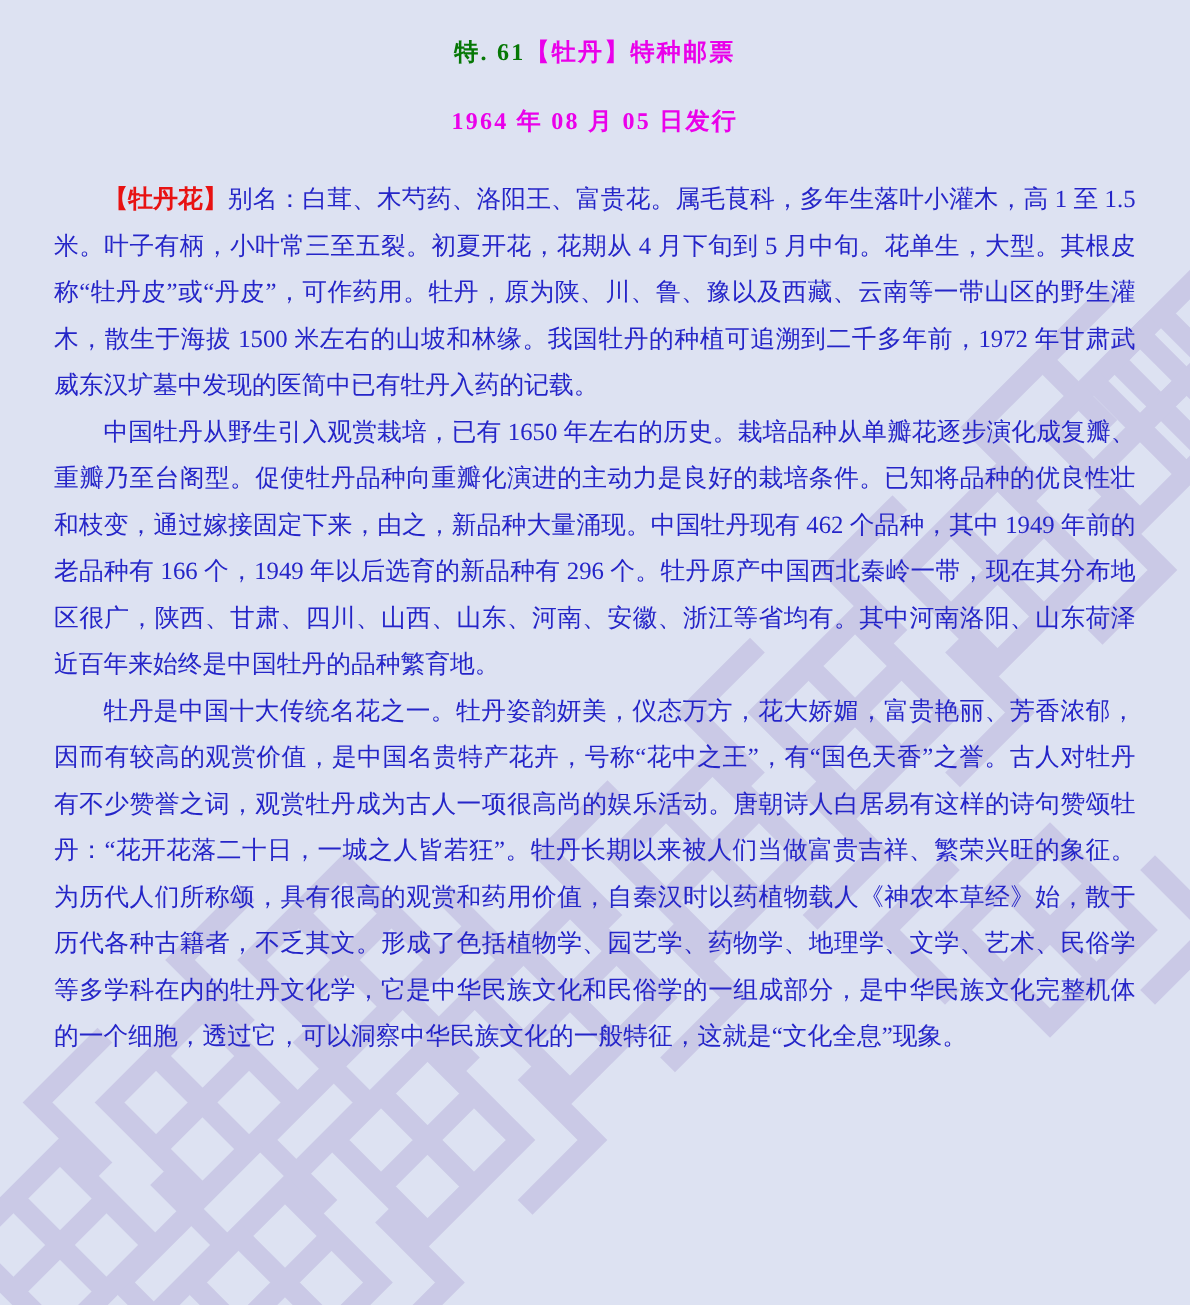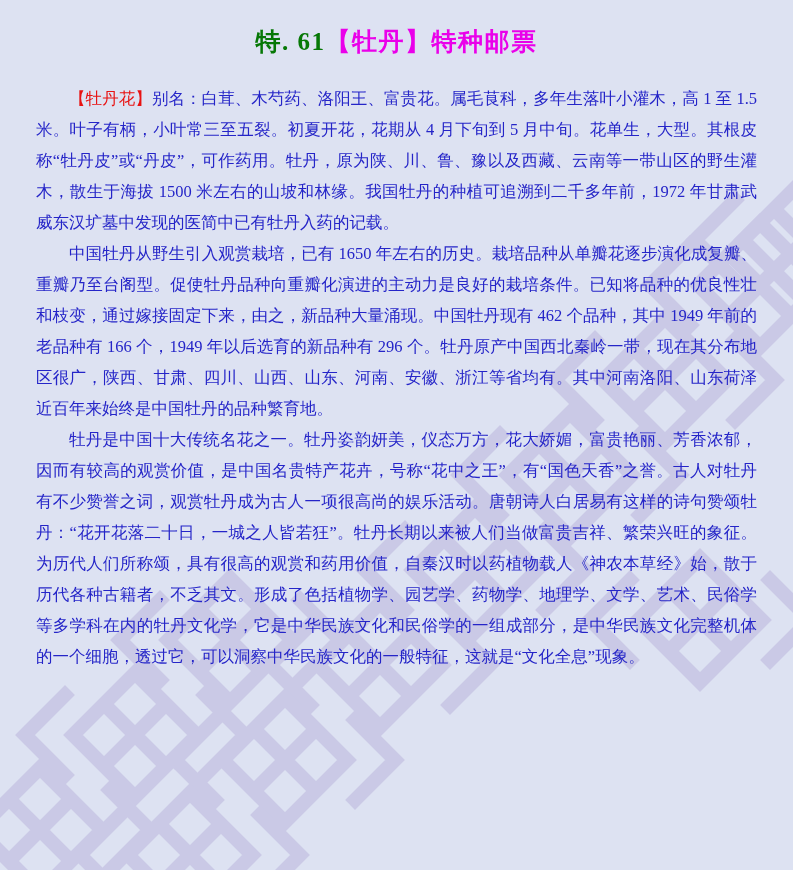--- a/index.html
+++ b/index.html
@@ -36,7 +36,7 @@
     text-align: center;
   }
   .title-line {
-    font-size: 25px;
+    font-size: 16px;
     font-weight: bold;
     letter-spacing: 1.5px;
     margin: 0 0 25px 0;

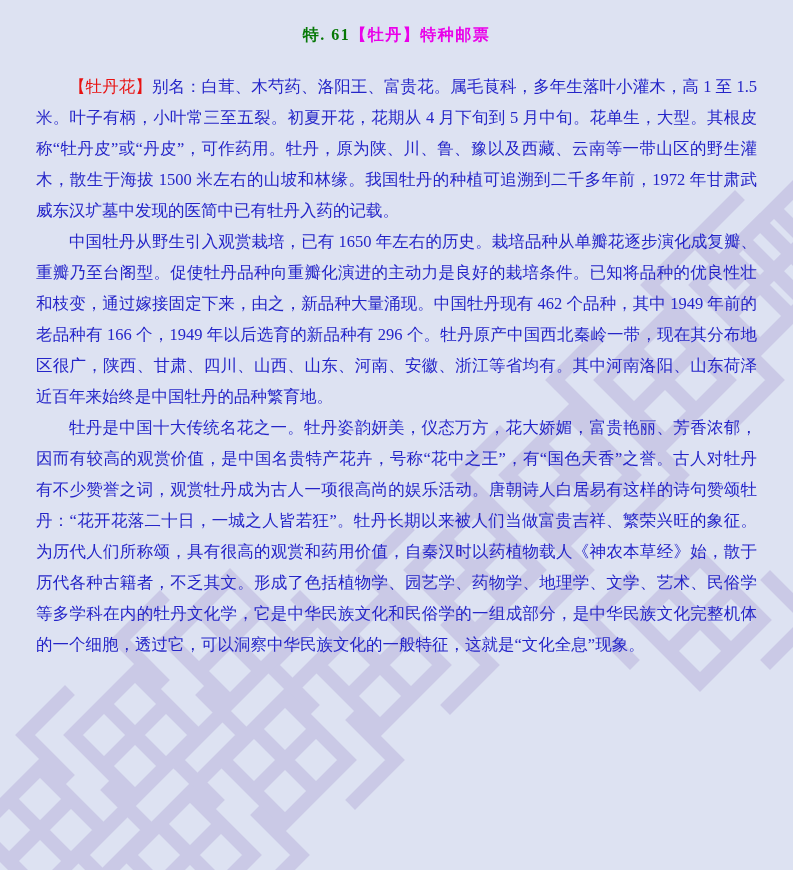--- a/index.html
+++ b/index.html
@@ -96,6 +96,7 @@
 
     <header>
       <h1 class="title-line"><span class="catalog-no">特. 61</span><span>【牡丹】特种邮票</span></h1>
+      <h2 class="title-line">1964 年 08 月 05 日发行</h2>
     </header>
 
     <main class="article">

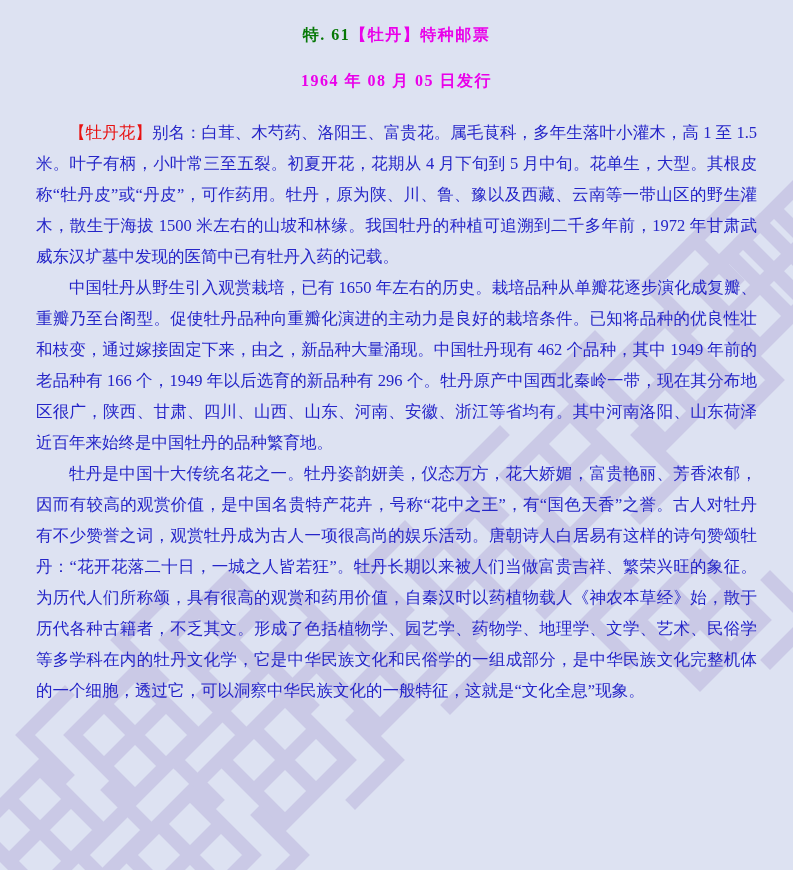--- a/index.html
+++ b/index.html
@@ -59,7 +59,7 @@
   }
   .lead {
     color: #e81212;
-    font-weight: normal;
+    font-weight: bold;
   }
 </style>
 </head>

